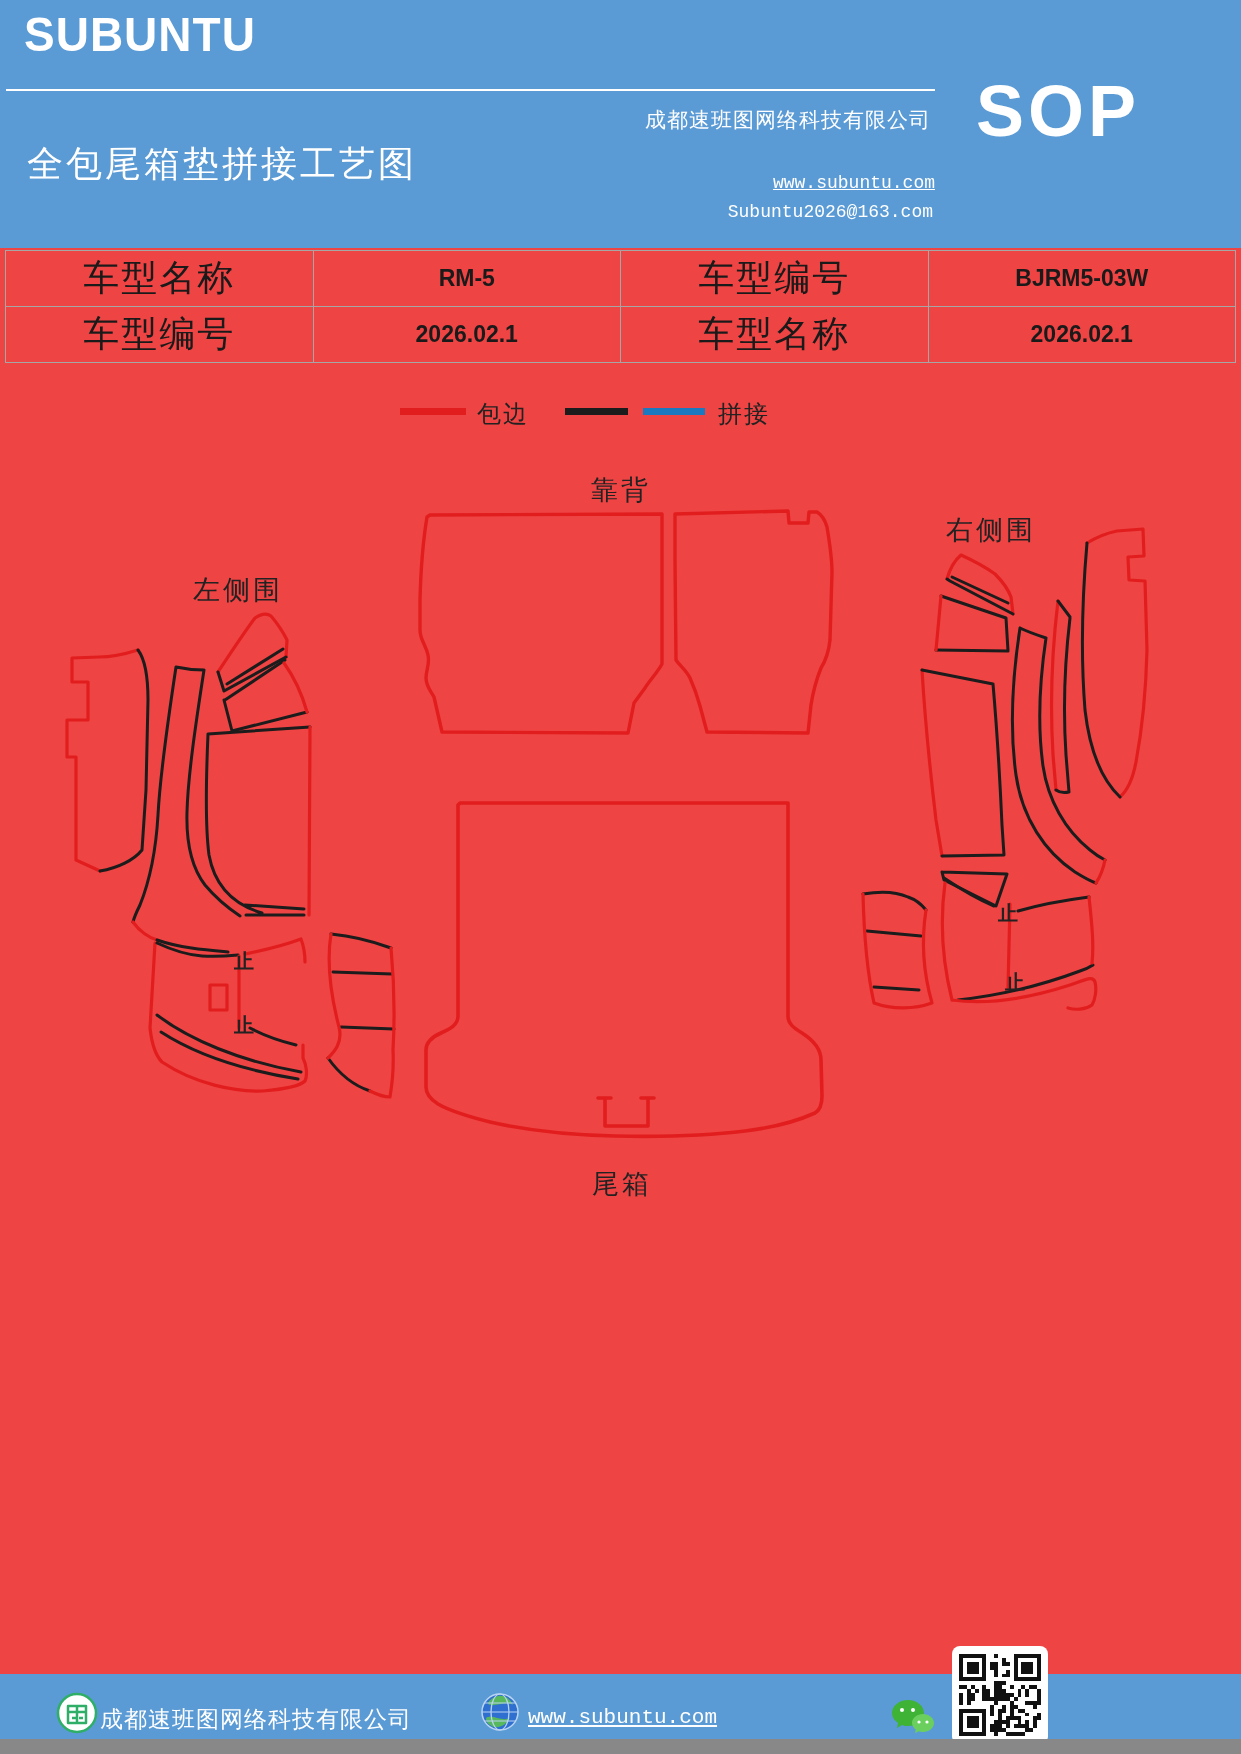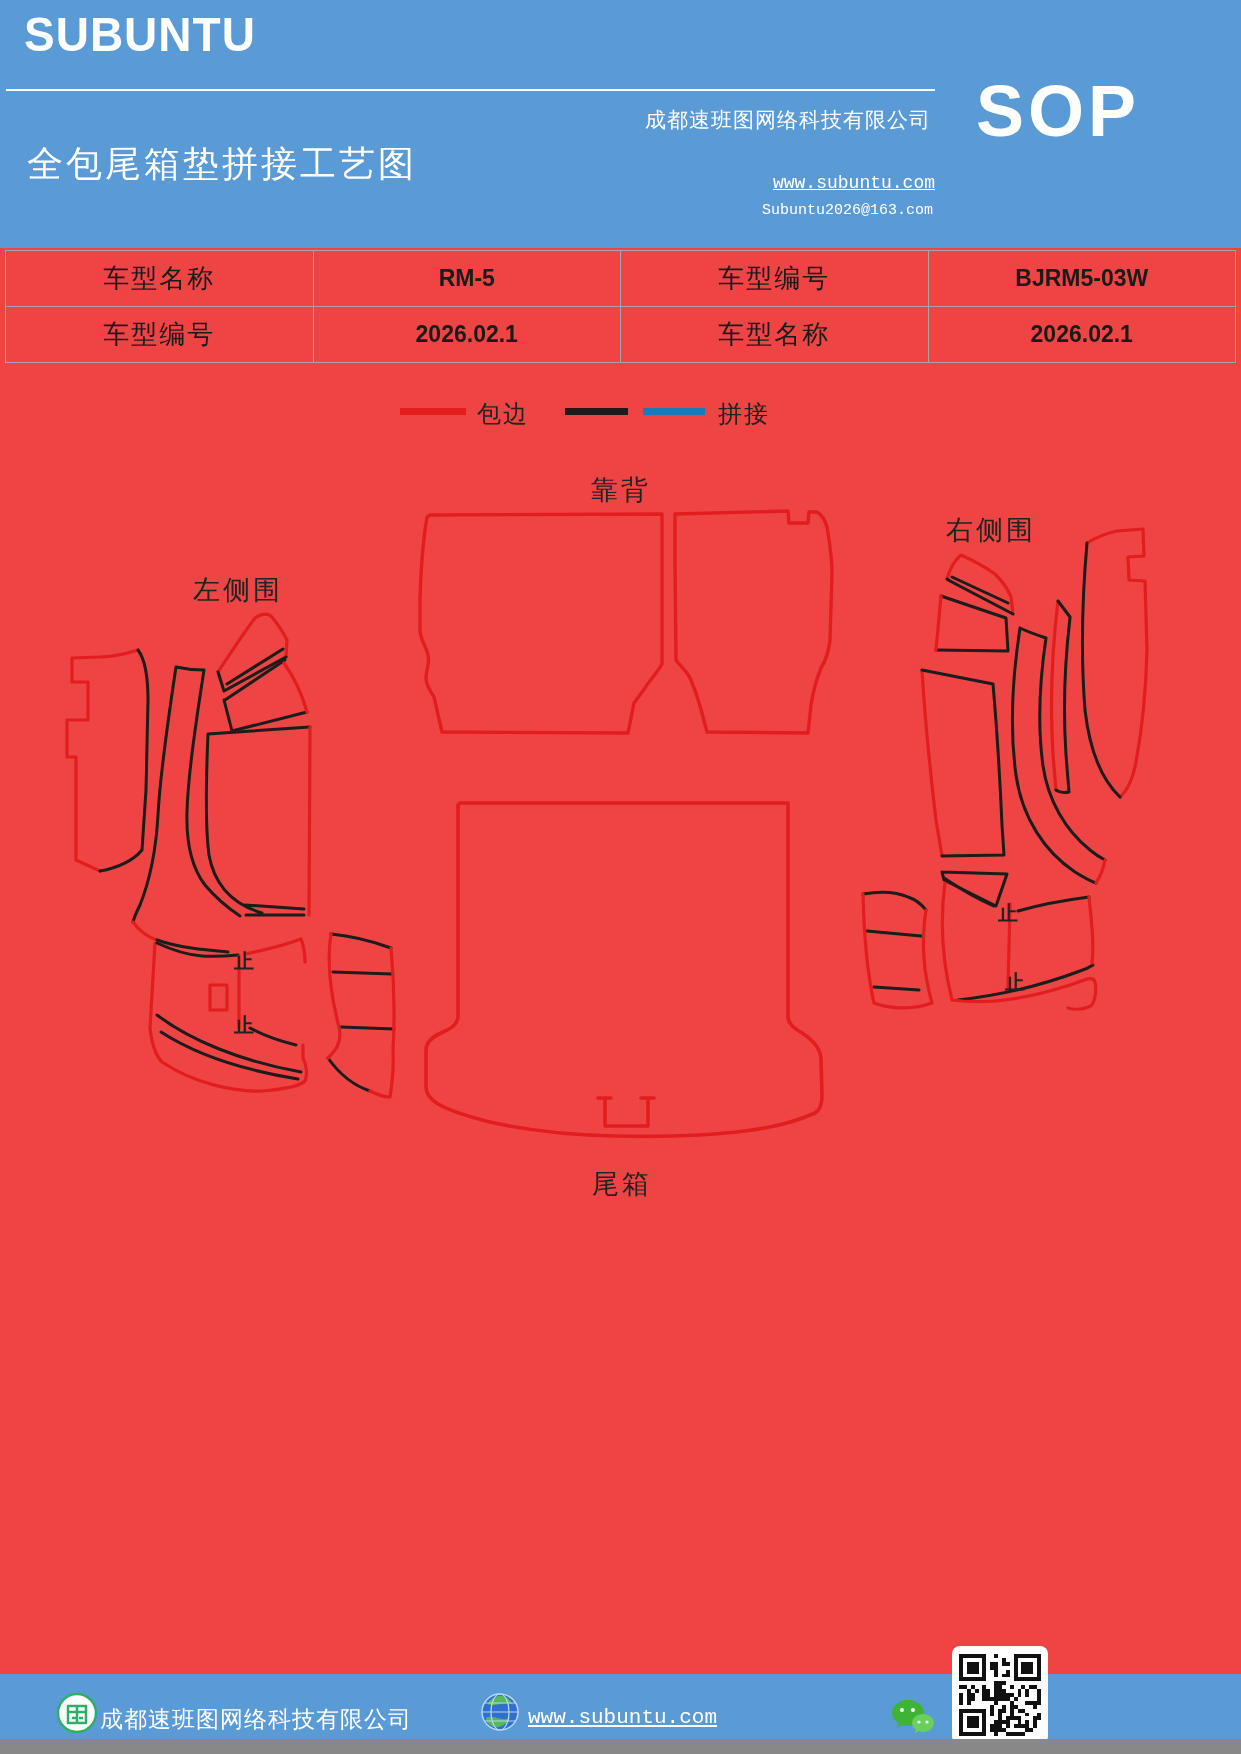--- a/index.html
+++ b/index.html
@@ -16,7 +16,7 @@
          letter-spacing:1px;font-family:"Liberation Serif",serif;}
   .hdr-site{position:absolute;right:306px;top:173px;color:#fff;font-size:18px;
          text-decoration:underline;font-family:"Liberation Mono",monospace;cursor:pointer;}
-  .hdr-email{position:absolute;right:308px;top:202px;color:#fff;font-size:15px;
+  .hdr-email{position:absolute;right:308px;top:202px;color:#fff;font-size:18px;
          font-family:"Liberation Mono",monospace;}
   .sop{position:absolute;left:976px;top:70px;color:#fff;font-size:72px;font-weight:700;
          letter-spacing:4px;font-family:"Liberation Sans",sans-serif;}

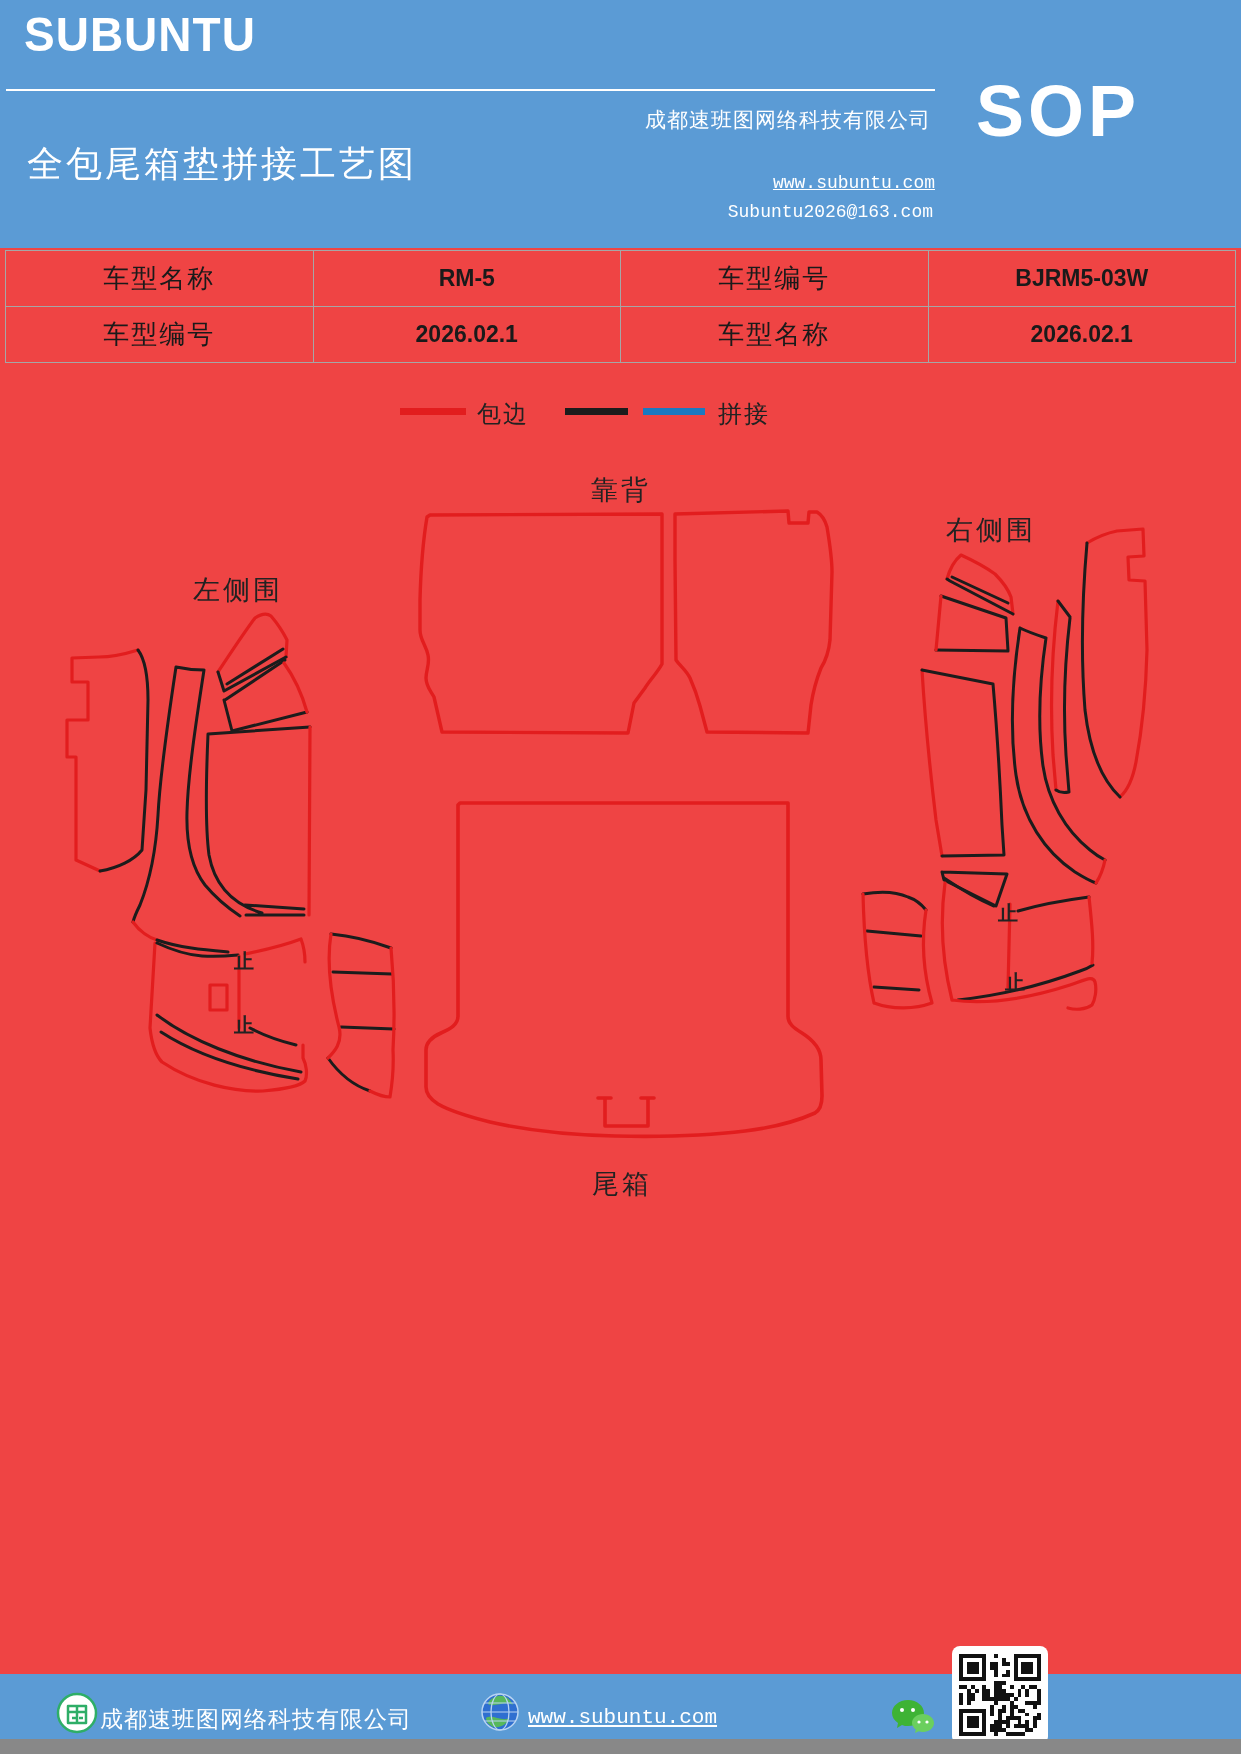--- a/index.html
+++ b/index.html
@@ -23,7 +23,7 @@
   
   .info{position:absolute;left:5px;top:250px;width:1231px;height:113px;border-collapse:collapse;}
   .info td{border:1.5px solid #A6A6A6;text-align:center;vertical-align:middle;color:#1a1a1a;}
-  .info td.lbl{font-size:26px;font-family:Liberation Mono, monospace;letter-spacing:2px;}
+  .info td.lbl{font-size:36px;font-family:Liberation Mono, monospace;letter-spacing:2px;}
   .info td.val{font-size:23px;font-weight:600;font-family:"Liberation Sans",sans-serif;}
   .c1{width:25%;} .c2{width:25%;} .c3{width:25%;} .c4{width:25%;}
   

